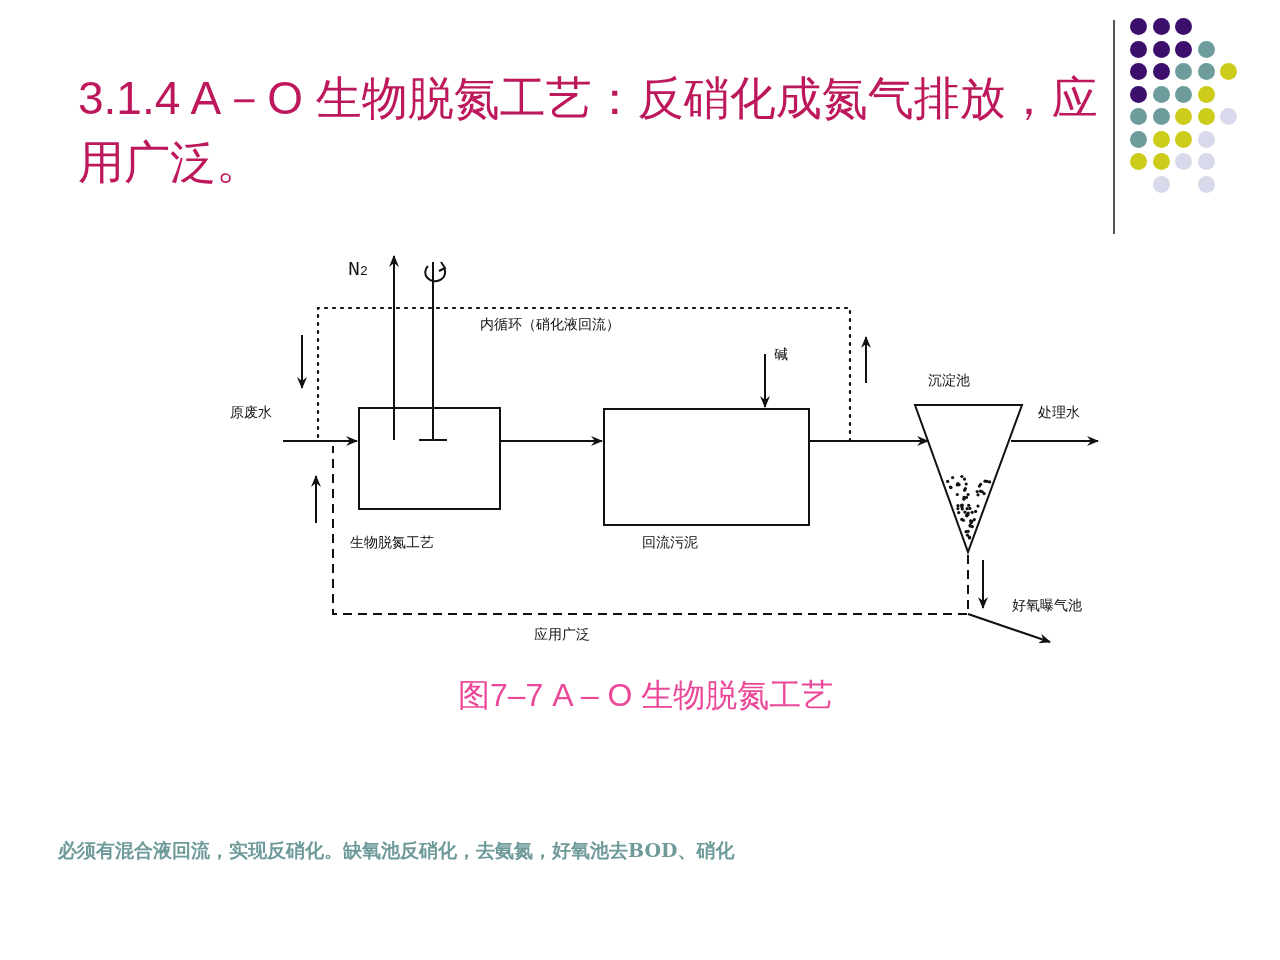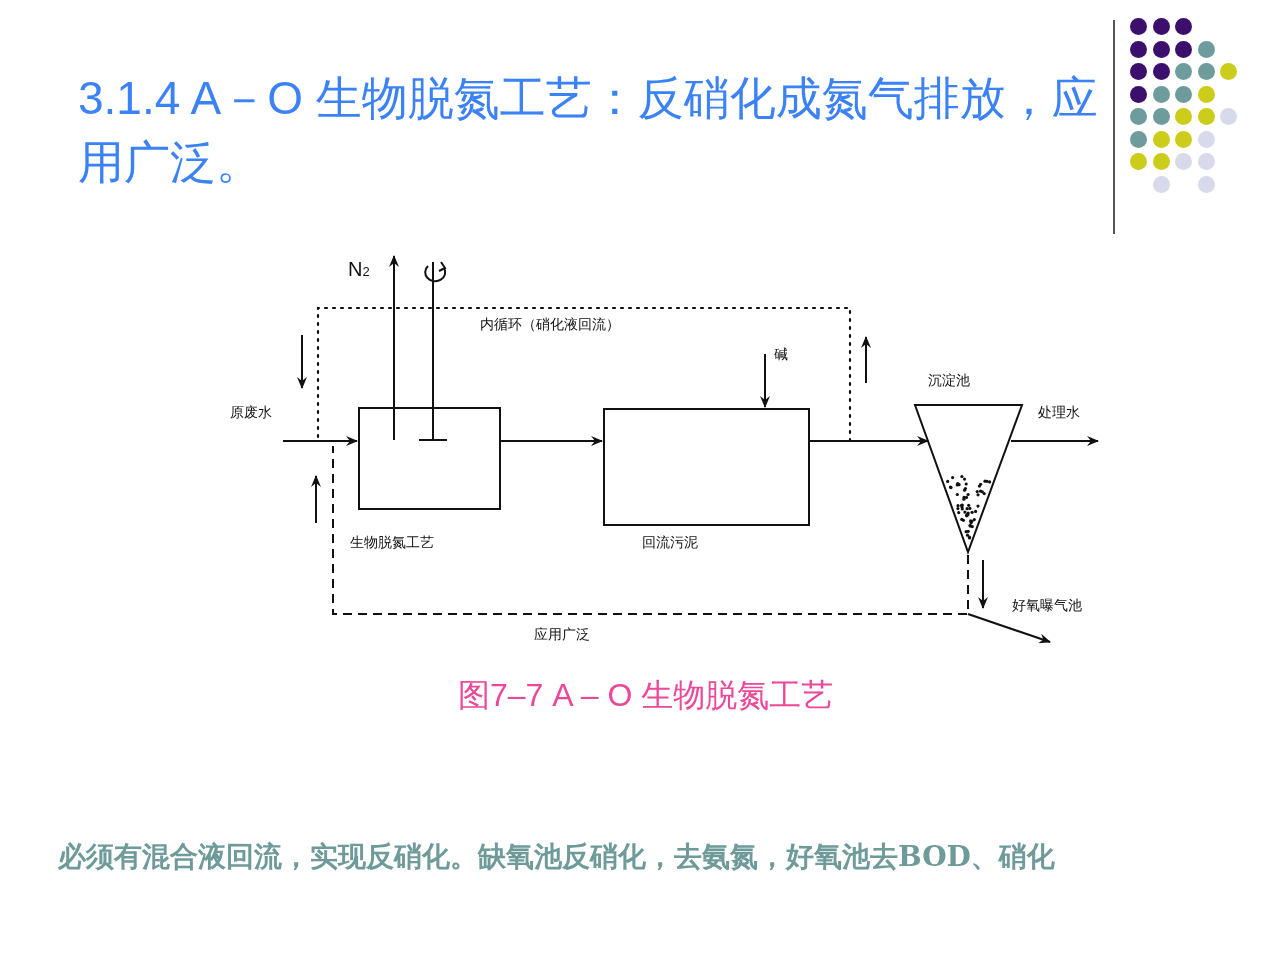--- a/index.html
+++ b/index.html
@@ -39,7 +39,7 @@
 </head>
 <body>
 
-<h1 class="slide-title" style="color: #3b82f6;">3.1.4 A－O 生物脱氮工艺：反硝化成氮气排放，应用广泛。</h1>
+<h1 class="slide-title" style="color: #be185d;">3.1.4 A－O 生物脱氮工艺：反硝化成氮气排放，应用广泛。</h1>
 
 <div class="vline"></div>
 

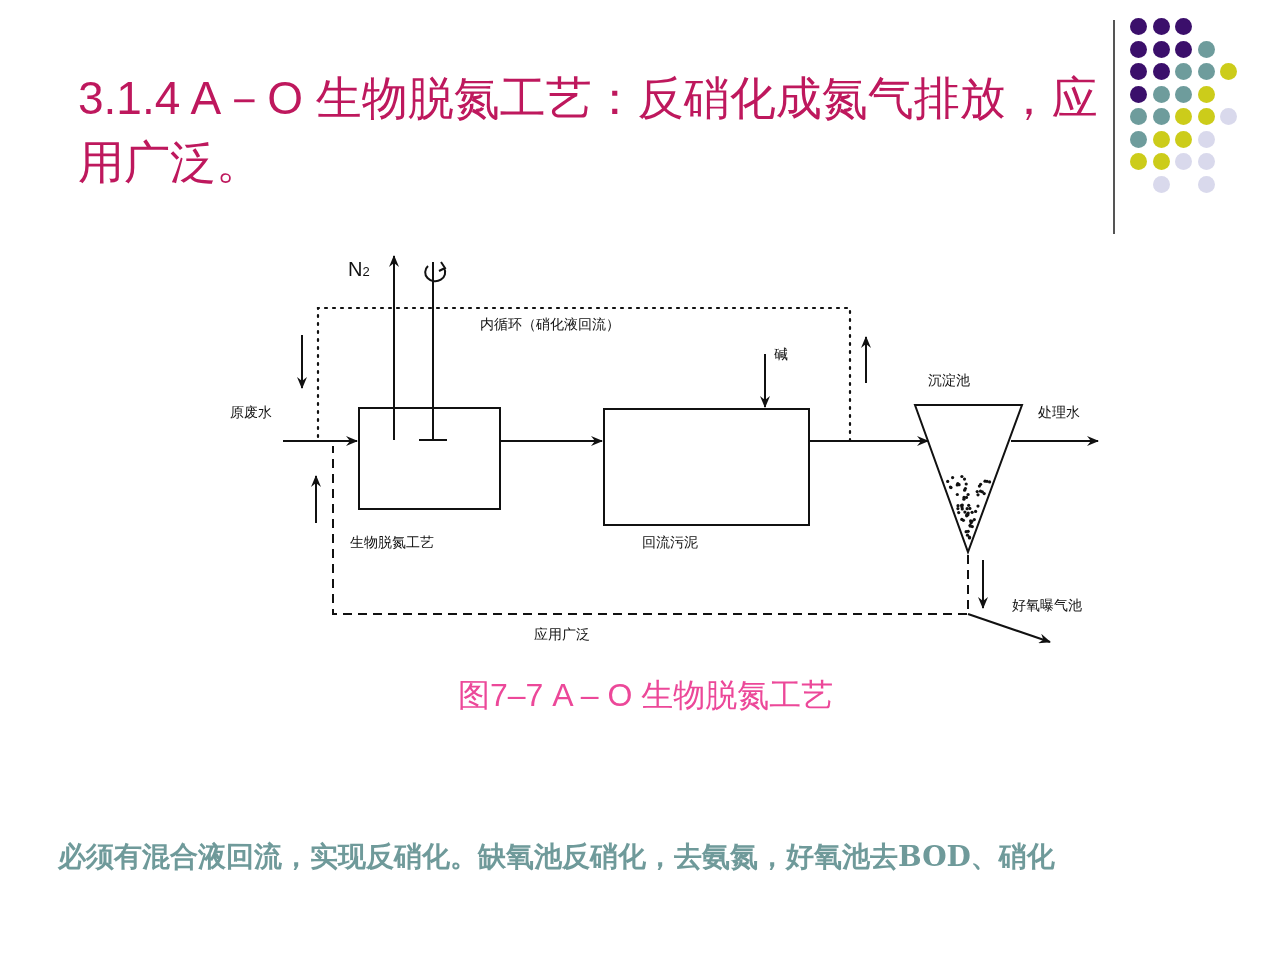--- a/index.html
+++ b/index.html
@@ -190,7 +190,7 @@
       </g>
   </svg>
 
-  <div class="dlabel" style="left:348px;top:258px;font-family:Liberation Sans, sans-serif;font-size:20px;"><span>N</span><span style="font-size:13px;">2</span></div>
+  <div class="dlabel" style="left:348px;top:258px;font-family:Liberation Mono, monospace;font-size:20px;"><span>N</span><span style="font-size:13px;">2</span></div>
   <div class="dlabel" style="left:480px;top:316px;">内循环（硝化液回流）</div>
   <div class="dlabel" style="left:774px;top:346px;">碱</div>
   <div class="dlabel" style="left:230px;top:404px;">原废水</div>

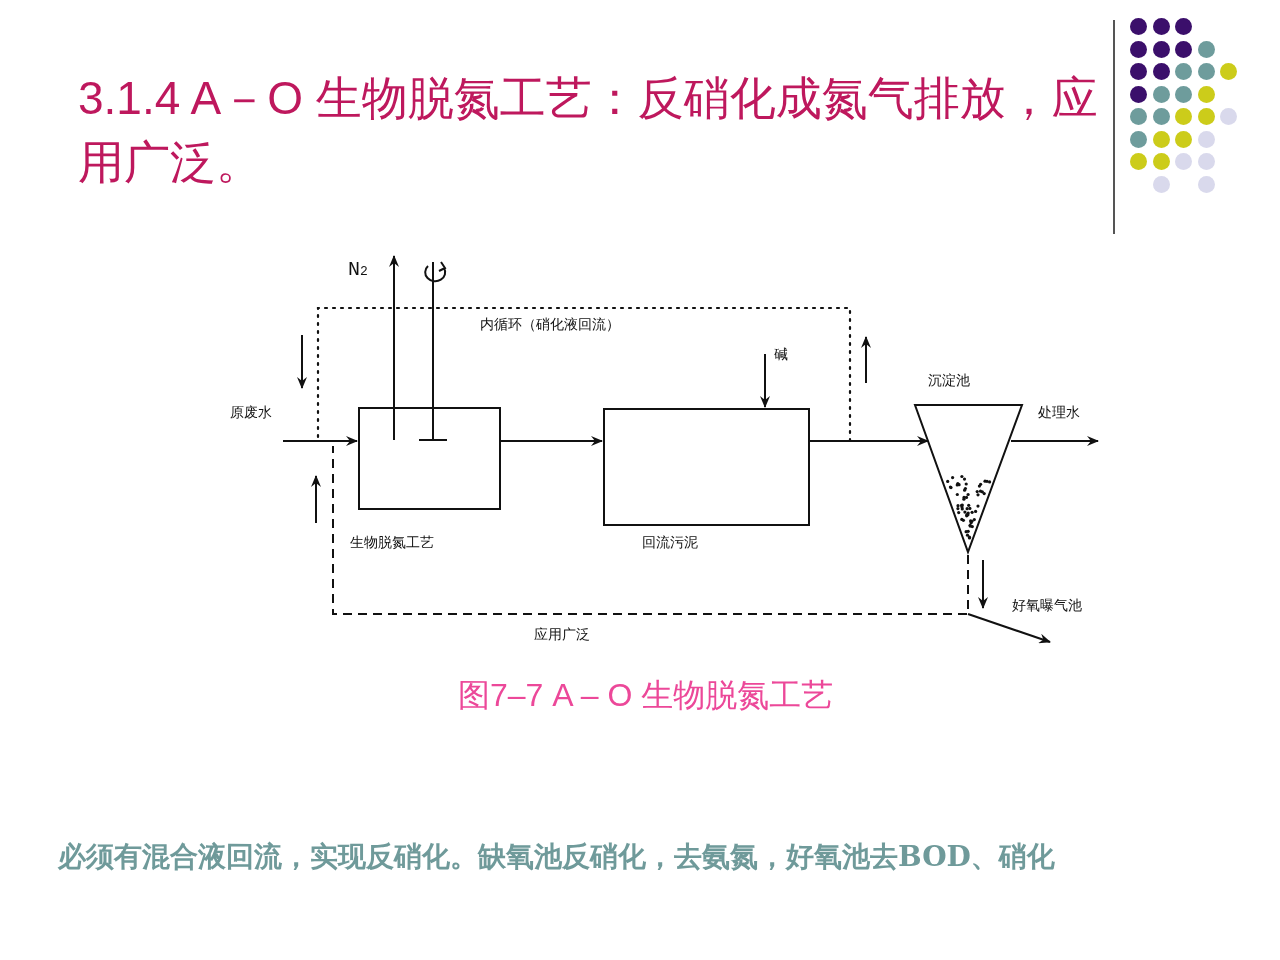--- a/index.html
+++ b/index.html
@@ -31,7 +31,7 @@
       font-family: "Liberation Sans", "DejaVu Sans", sans-serif;
     }
     .note {
-      position: absolute; left: 58px; top: 838px; font-size: 28px;
+      position: absolute; left: 58px; top: 838px; font-size: 19px;
       color: #6f9a9a; white-space: nowrap; font-weight: bold;
       font-family: "DejaVu Serif", "Liberation Serif", serif;
     }

